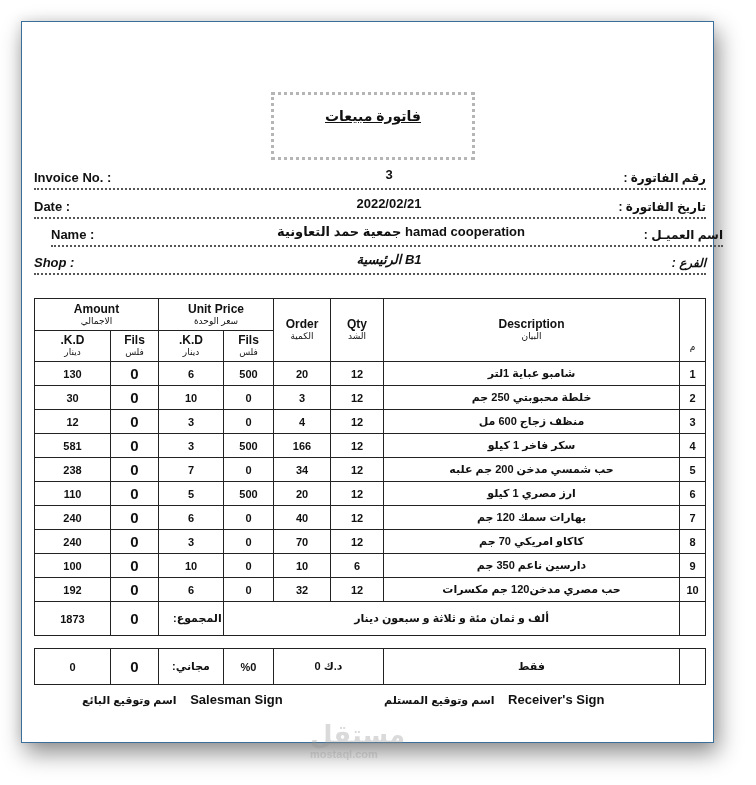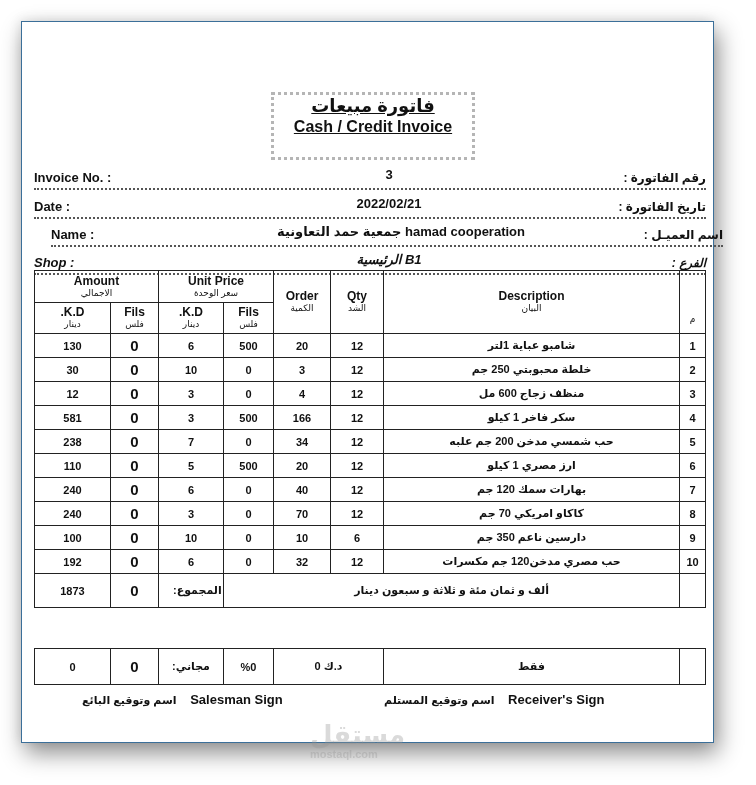--- a/index.html
+++ b/index.html
@@ -19,7 +19,7 @@
     left:249px; top:70px; width:204px; height:68px;
     border:3px dotted #b5b5b5; box-sizing:border-box; text-align:center;
   }
-  .title-ar { font-size:18px; font-weight:bold; text-decoration:underline; line-height:22px; direction:rtl; }
+  .title-ar { font-size:14px; font-weight:bold; text-decoration:underline; margin-top:10px; line-height:22px; direction:rtl; }
   .title-en { font-size:16px; font-weight:bold; text-decoration:underline; line-height:20px; }
 
   .info-row {

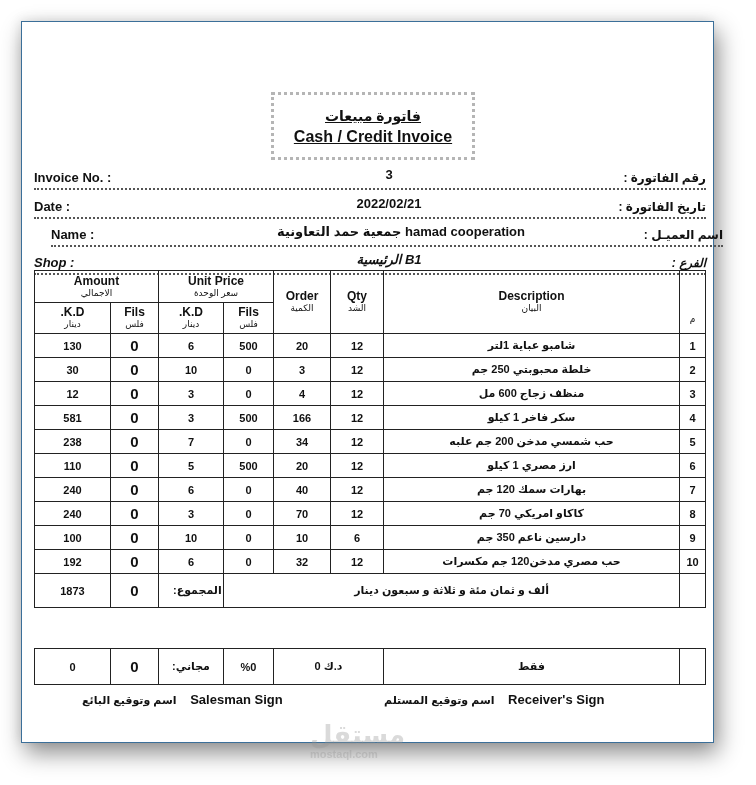--- a/index.html
+++ b/index.html
@@ -53,7 +53,6 @@
 
   <div class="abs title-box">
     <div class="title-ar">فاتورة مبيعات</div>
-    <div class="title-en">Cash / Credit Invoice</div>
   </div>
 
   <div class="info-row" style="top:140px;">

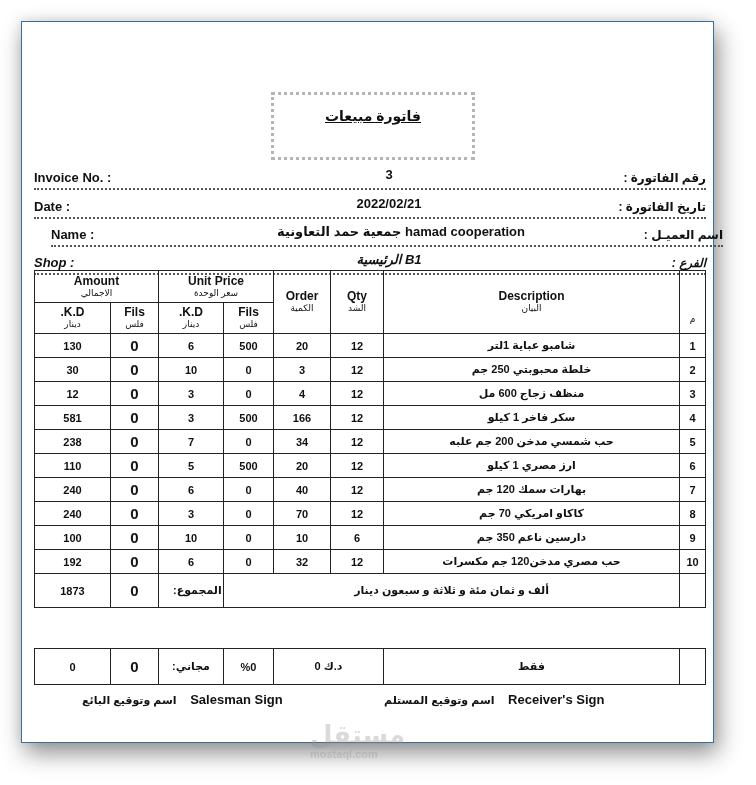--- a/index.html
+++ b/index.html
@@ -76,7 +76,7 @@
     <span class="lbl-ar">الفرع :</span>
   </div>
 
-  <table class="grid" style="left:12px; top:248px; width:671px;">
+  <table class="grid" style="left:12px; top:276px; width:671px;">
     <colgroup>
       <col style="width:76px">
         <col style="width:48px">

